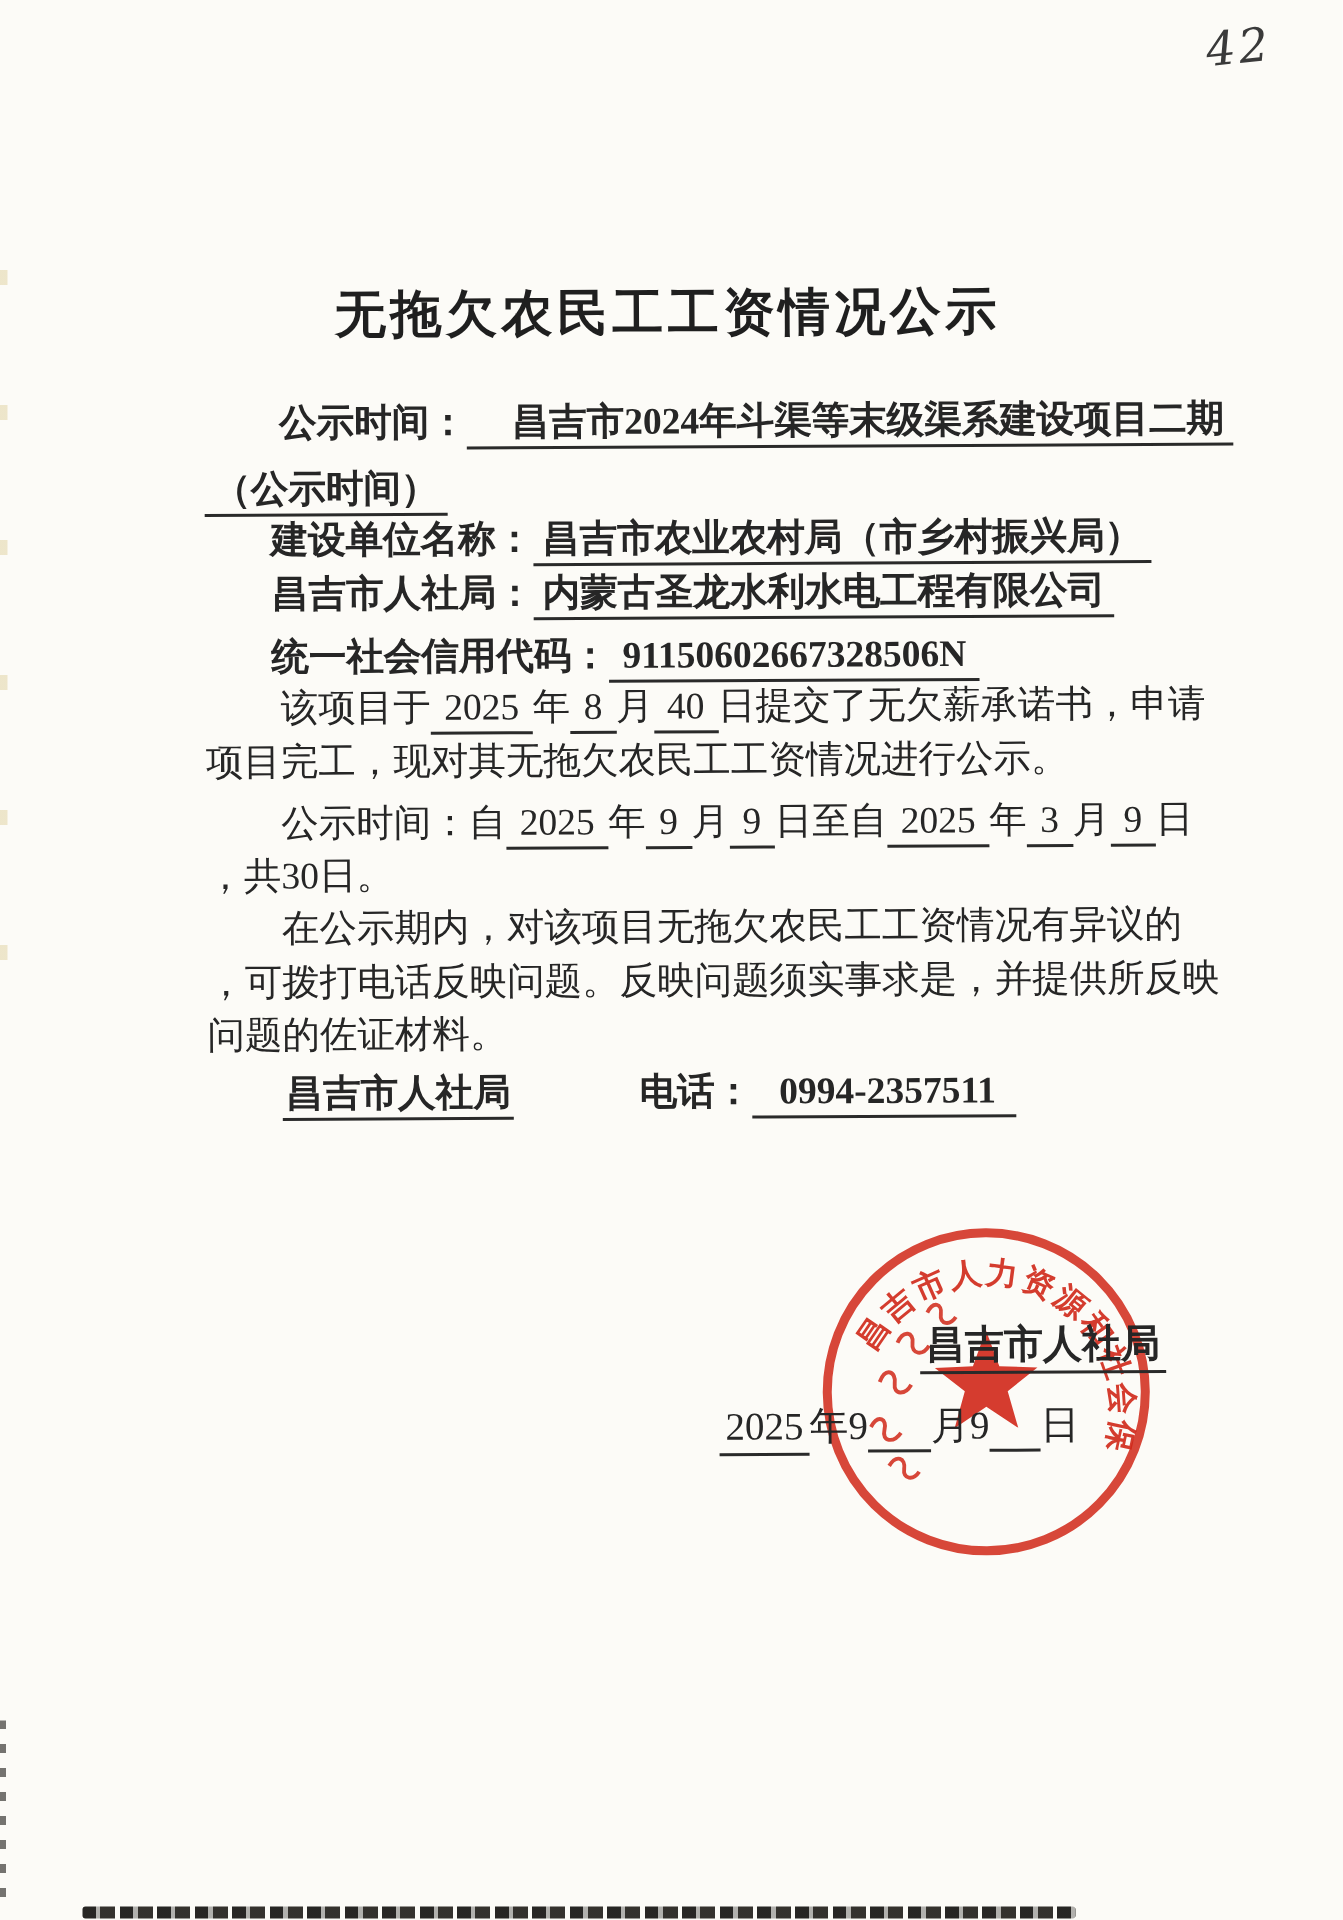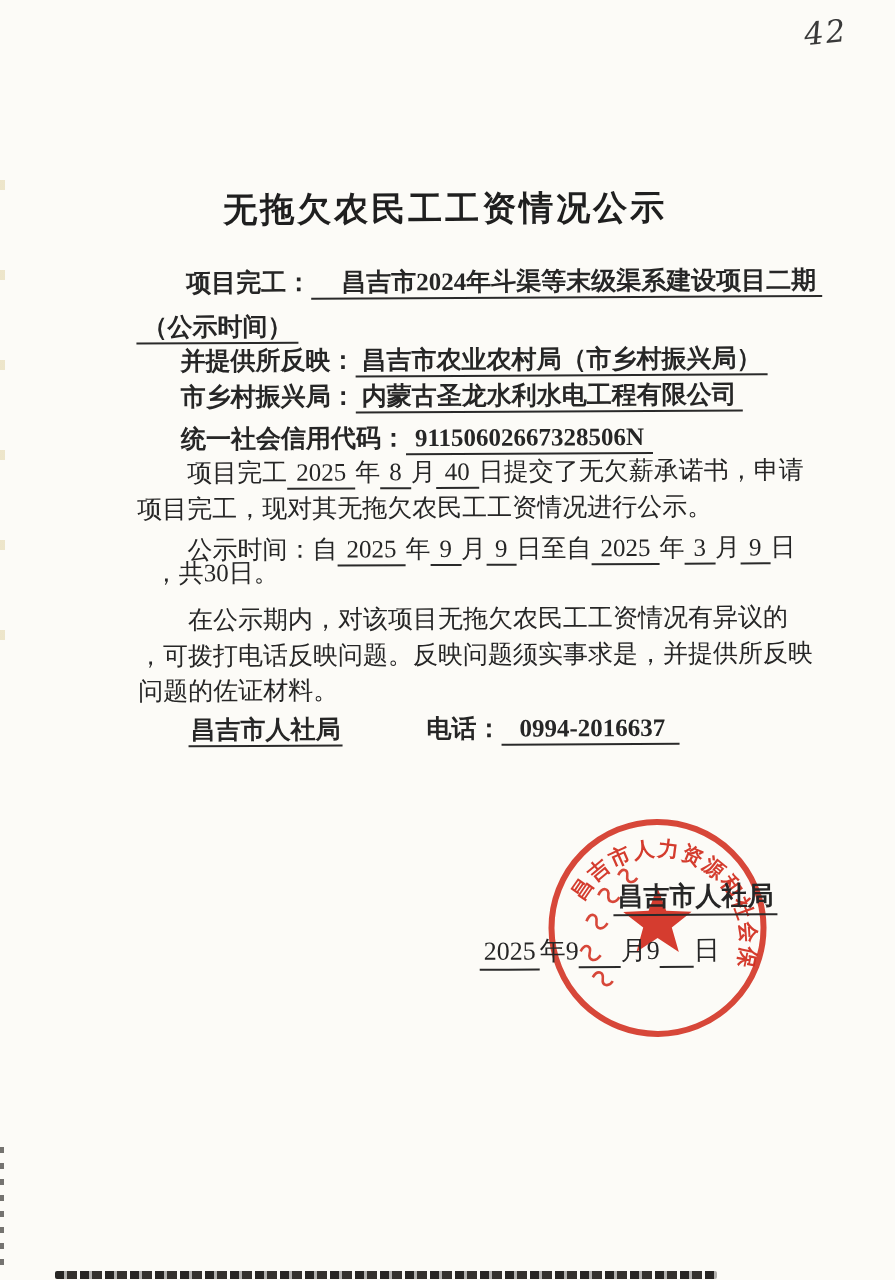--- a/index.html
+++ b/index.html
@@ -79,7 +79,7 @@
     <div class="doc-title">无拖欠农民工工资情况公示</div>
 
     <div class="line ind fw" style="top:266px;">
-      <span>项目完工：</span><span class="u lead">昌吉市2024年斗渠等末级渠系建设项目二期</span>
+      <span>公示时间：</span><span class="u lead">昌吉市2024年斗渠等末级渠系建设项目二期</span>
     </div>
     <div class="line fw" style="top:310px;">
       <span class="u">（公示时间）</span>

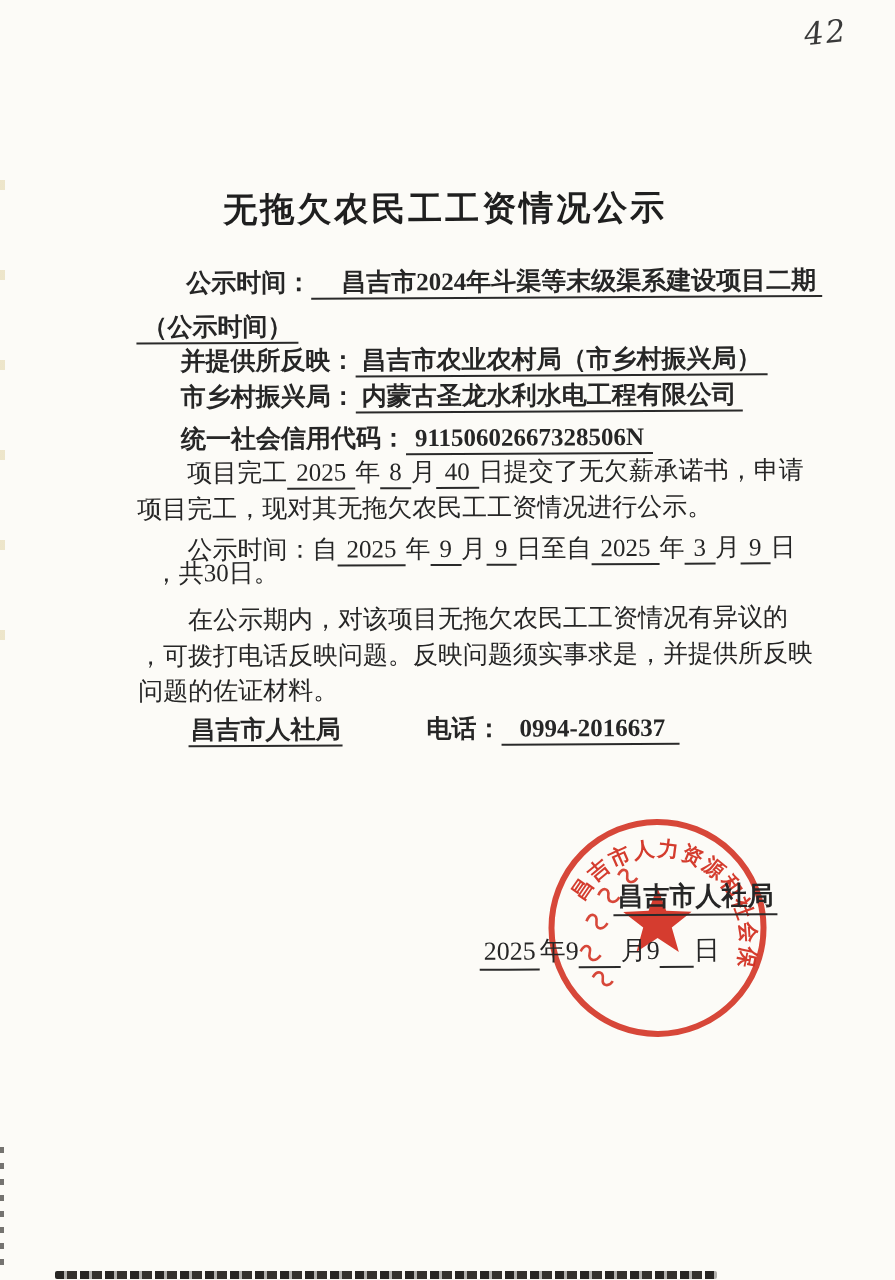--- a/index.html
+++ b/index.html
@@ -86,7 +86,7 @@
     </div>
 
     <div class="line ind-sm fw" style="top:344px;">
-      <span>并提供所反映：</span><span class="u">昌吉市农业农村局（市乡村振兴局）</span>
+      <span>建设单位名称：</span><span class="u">昌吉市农业农村局（市乡村振兴局）</span>
     </div>
 
     <div class="line ind-sm fw" style="top:380px;">

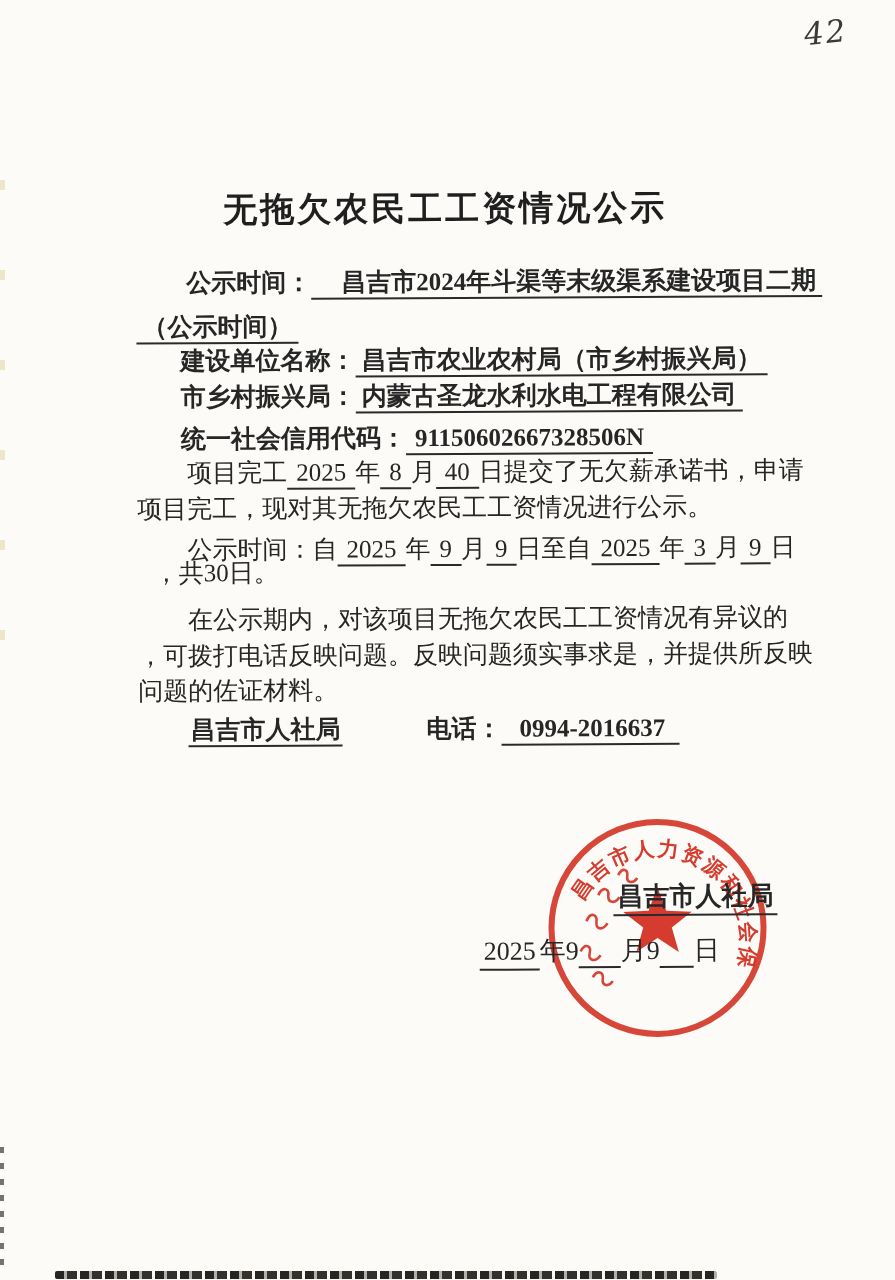--- a/index.html
+++ b/index.html
@@ -90,7 +90,7 @@
     </div>
 
     <div class="line ind-sm fw" style="top:380px;">
-      <span>市乡村振兴局：</span><span class="u">内蒙古圣龙水利水电工程有限公司</span>
+      <span>昌吉市人社局：</span><span class="u">内蒙古圣龙水利水电工程有限公司</span>
     </div>
 
     <div class="line ind-sm fw" style="top:422px;">

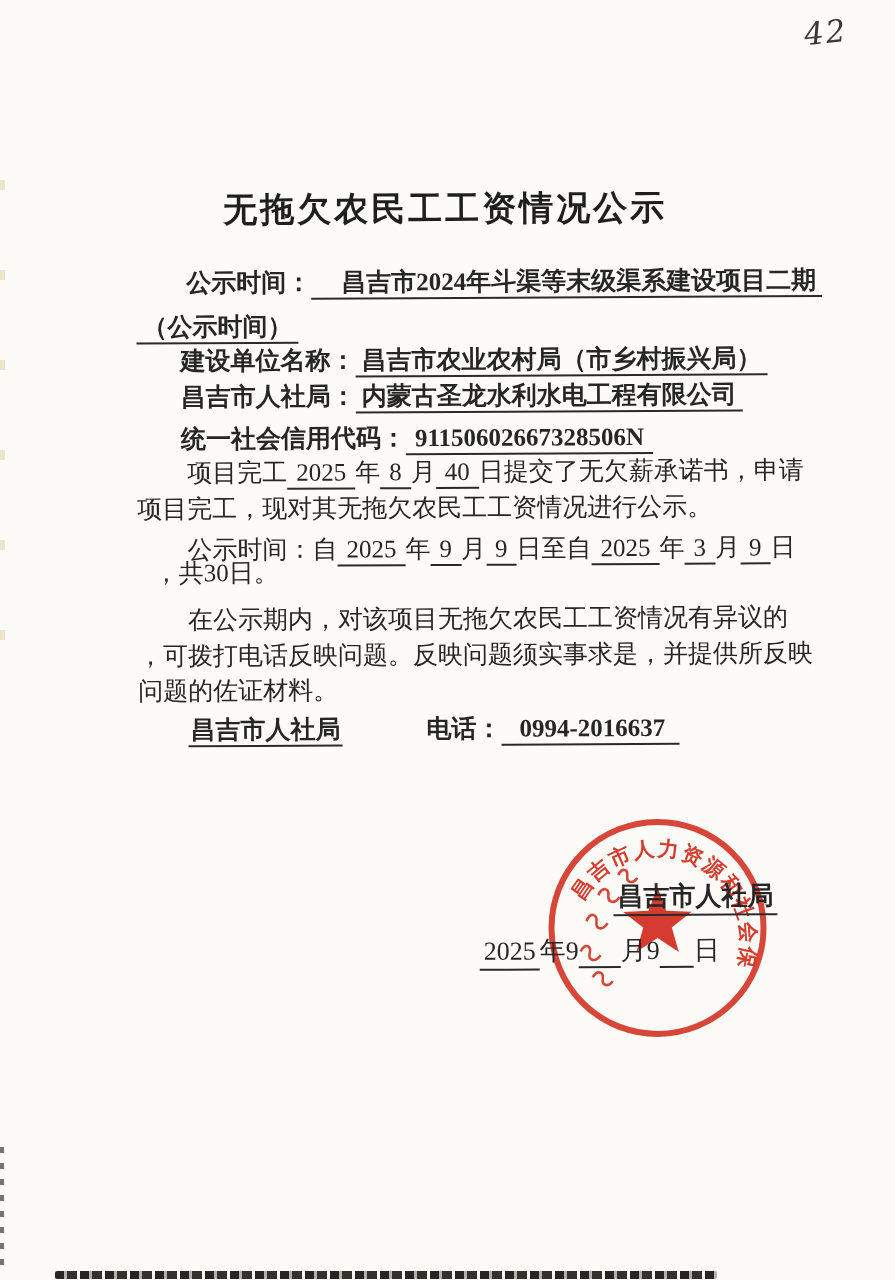--- a/index.html
+++ b/index.html
@@ -98,7 +98,7 @@
     </div>
 
     <div class="line ind" style="top:456px;">
-      <span>项目完工</span><span class="u num">2025</span><span>年</span><span class="u num">8</span><span>月</span><span class="u num">40</span><span>日提交了无欠薪承诺书，申请</span>
+      <span>该项目于</span><span class="u num">2025</span><span>年</span><span class="u num">8</span><span>月</span><span class="u num">40</span><span>日提交了无欠薪承诺书，申请</span>
     </div>
     <div class="line" style="top:492px;">
       <span>项目完工，现对其无拖欠农民工工资情况进行公示。</span>

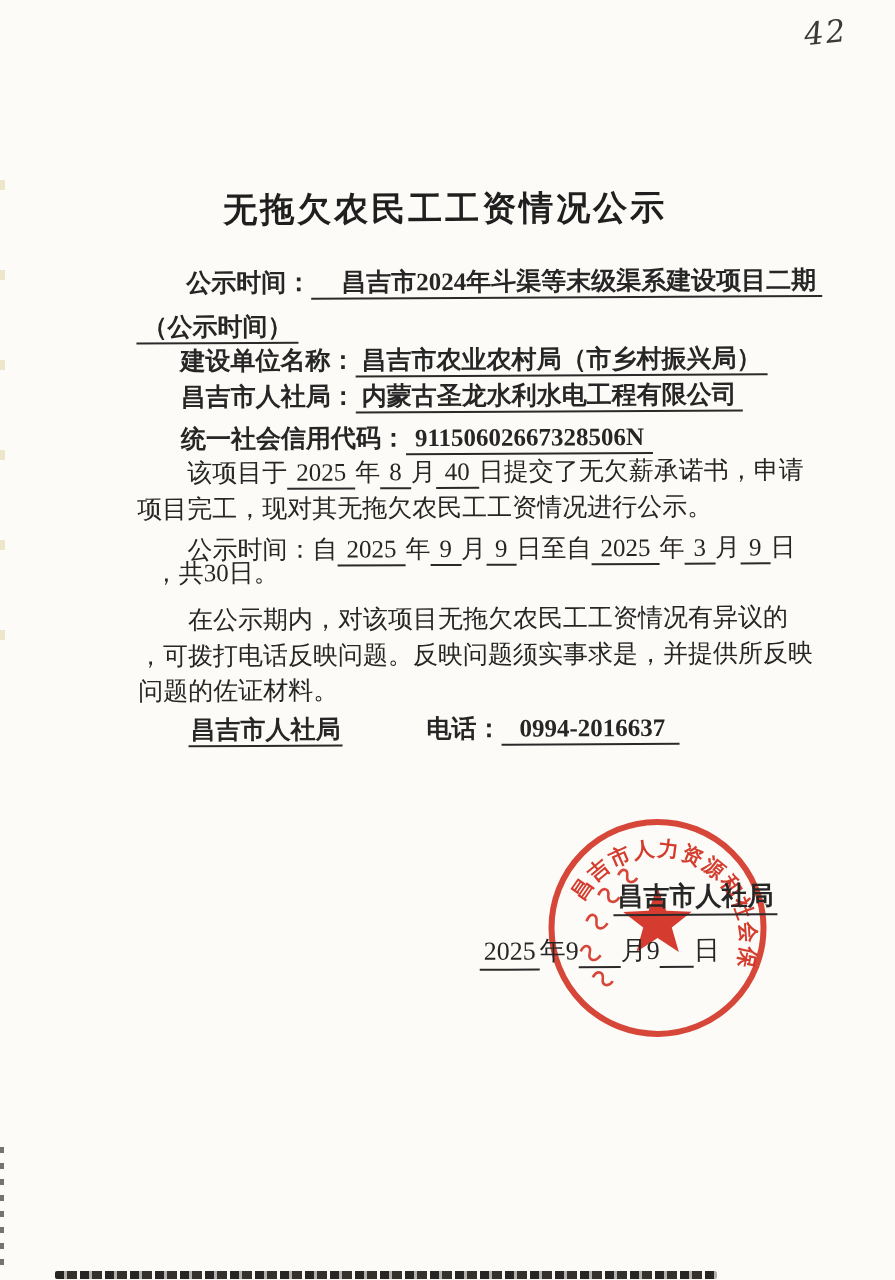--- a/index.html
+++ b/index.html
@@ -107,7 +107,7 @@
     <div class="line ind" style="top:533px;">
       <span>公示时间：自</span><span class="u num">2025</span><span>年</span><span class="u num">9</span><span>月</span><span class="u num">9</span><span>日至自</span><span class="u num">2025</span><span>年</span><span class="u num">3</span><span>月</span><span class="u num">9</span><span>日</span>
     </div>
-    <div class="line" style="top:556px;margin-left:16px;">
+    <div class="line" style="top:568px;">
       <span>，共30日。</span>
     </div>
 

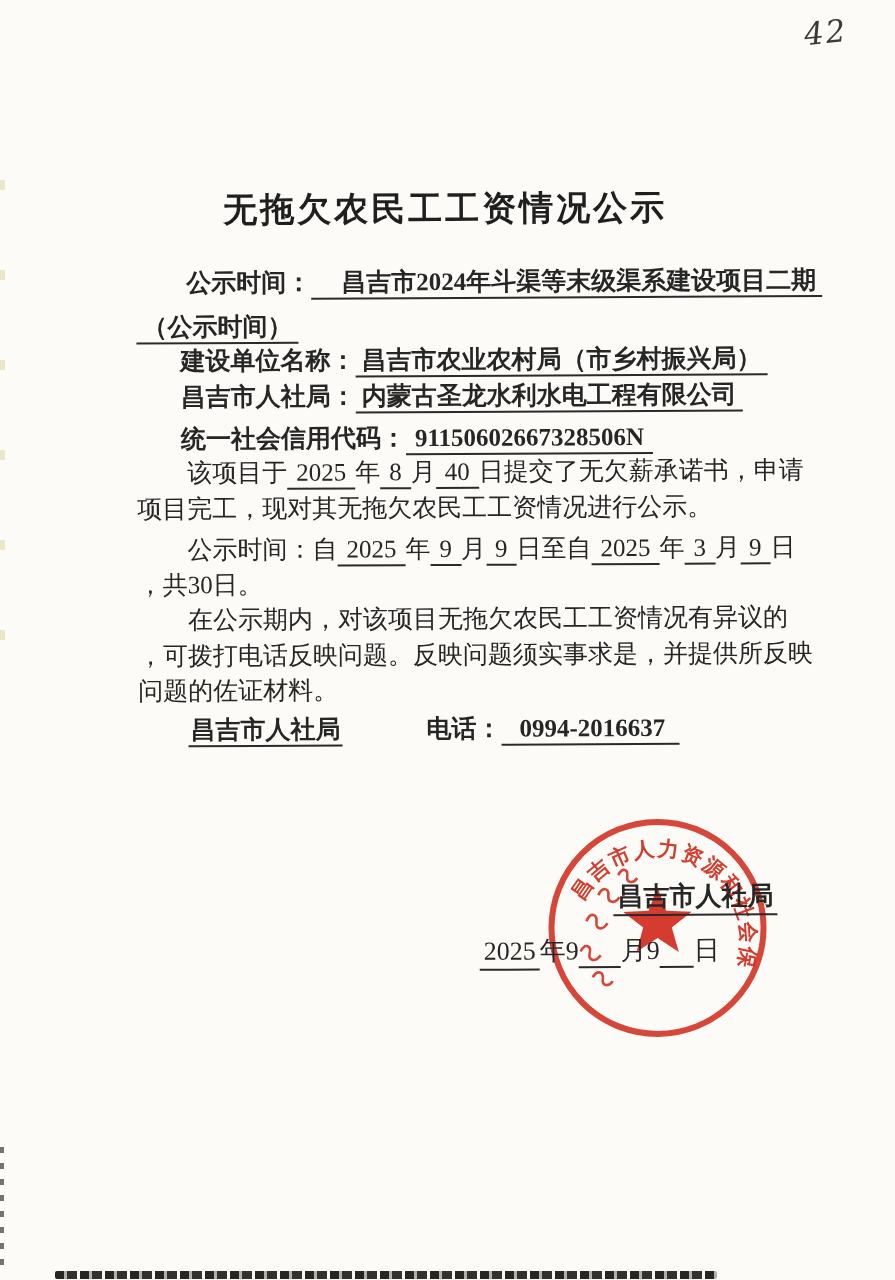--- a/index.html
+++ b/index.html
@@ -122,7 +122,7 @@
     </div>
 
     <div class="line ind fw" style="top:713px;">
-      <span class="u" style="padding:0 2px 2px 2px;">昌吉市人社局</span><span class="spacer"></span><span>电话：</span><span class="u num" style="padding-left:18px;padding-right:14px;">0994-2016637</span>
+      <span class="u" style="padding:0 2px 2px 2px;">昌吉市人社局</span><span class="spacer"></span><span>电话：</span><span class="u num" style="padding-left:18px;padding-right:14px;">0994-2357511</span>
     </div>
 
     <div class="stamp-wrap">

